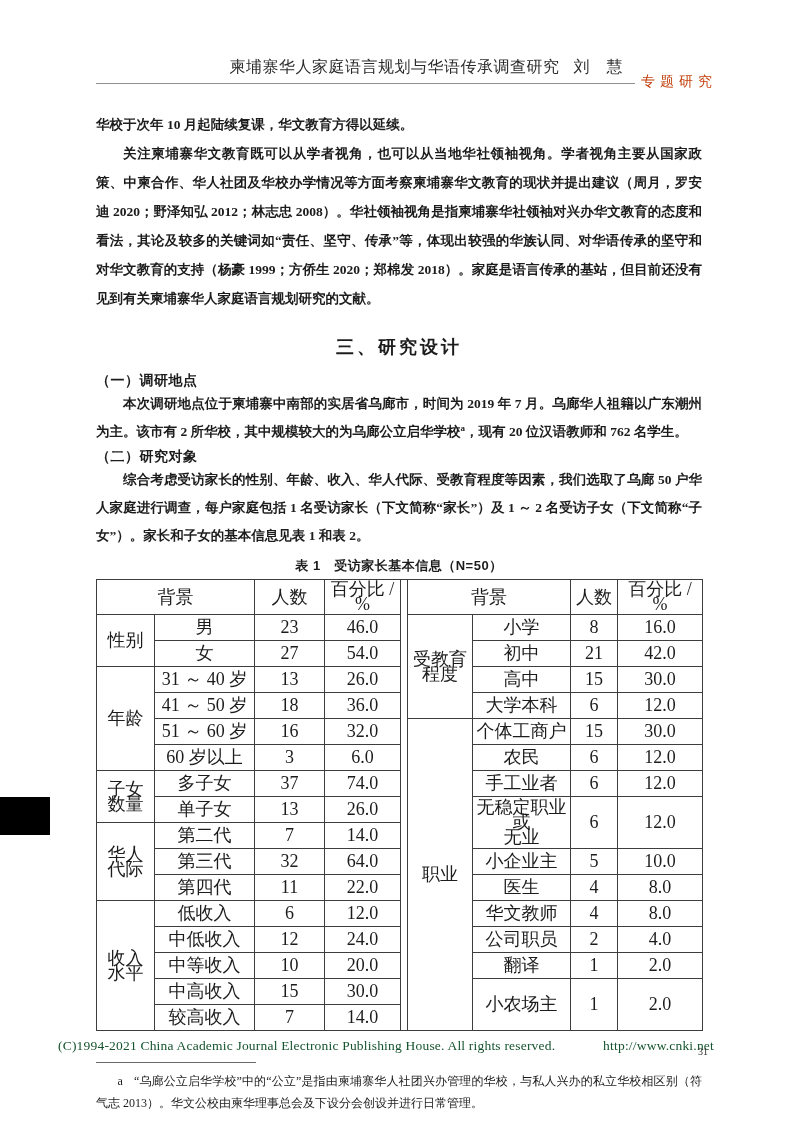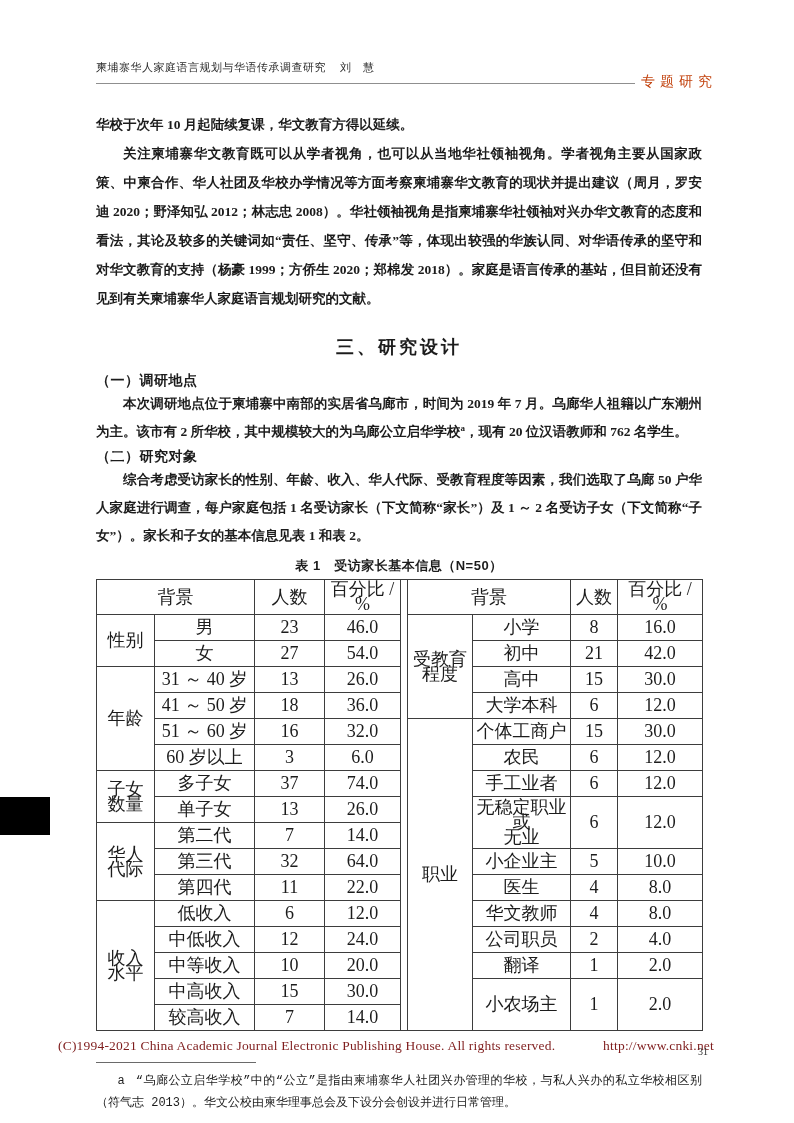--- a/index.html
+++ b/index.html
@@ -15,8 +15,8 @@
   .header { display:flex; align-items:flex-end; }
   .header-rule {
     flex:0 0 527px; border-bottom:1px solid #8f8f8f;
-    text-align:left; padding:0 12px 9px 0;
-    font-size:11px; line-height:14px; color:#2b2b2b; letter-spacing:.5px;
+    text-align:right; padding:0 12px 9px 0;
+    font-size:16px; line-height:14px; color:#2b2b2b; letter-spacing:.5px;
     white-space:nowrap;
   }
   .running-author { margin-left:14px; }

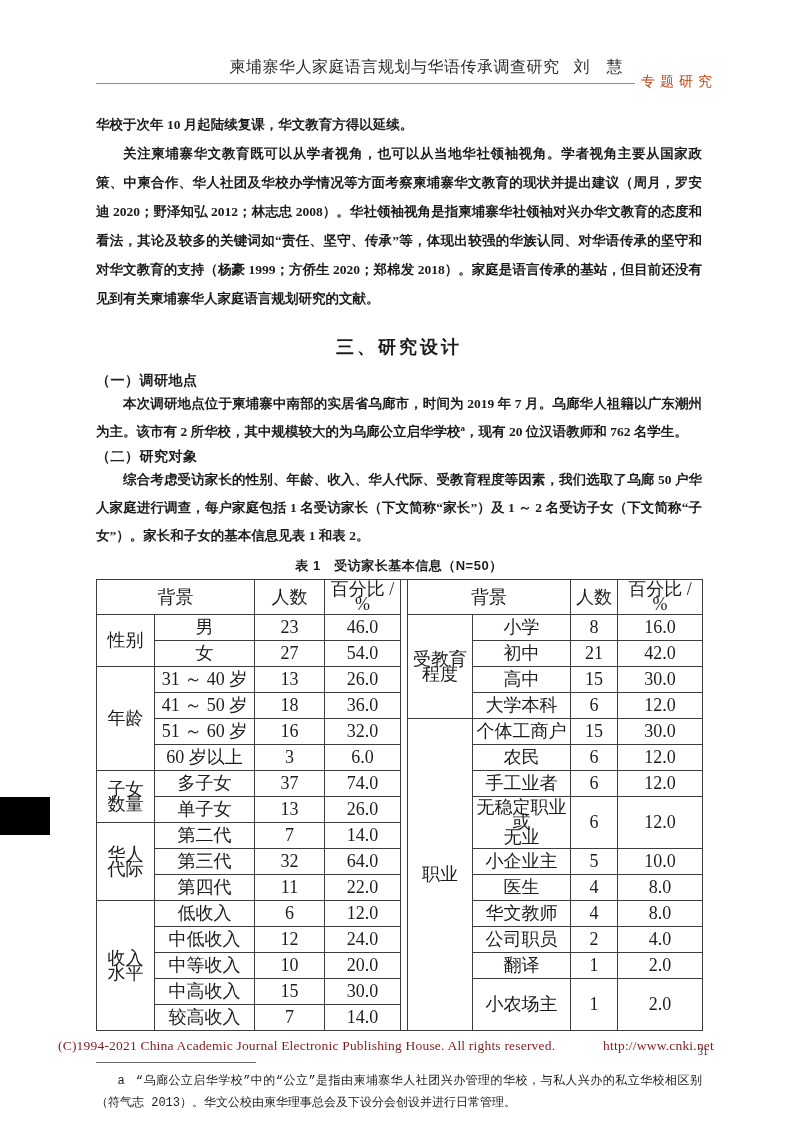--- a/index.html
+++ b/index.html
@@ -73,7 +73,7 @@
   .cnki-footer {
     position:absolute; left:58px; right:80px; top:1037px;
     display:flex; justify-content:space-between;
-    color:#7f1d1d; font-size:13.5px; line-height:18px; letter-spacing:.2px;
+    color:#14532d; font-size:13.5px; line-height:18px; letter-spacing:.2px;
     white-space:nowrap;
   }
   .page-number { position:absolute; left:698px; top:1046px; font-size:10px; color:#2e2e2e; }

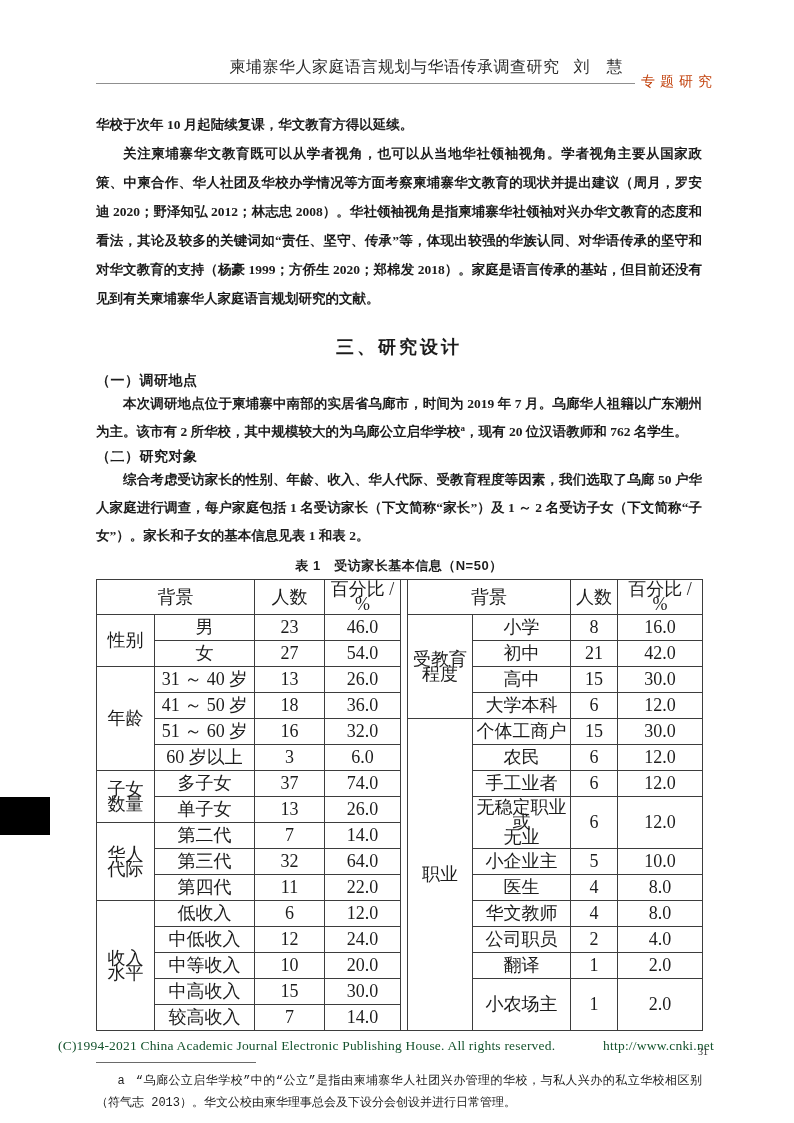--- a/index.html
+++ b/index.html
@@ -60,7 +60,7 @@
   table.t1 td.gap { padding:0; }
 
   
-  .footnote { margin-top:31px;font-family:Liberation Mono, monospace; }
+  .footnote { margin-top:31px; }
   .fn-rule { width:160px; height:0; border-top:1px solid #6a6a6a; }
   .fn-text {
     margin:7px 0 0 0; font-size:12px; line-height:22px;

